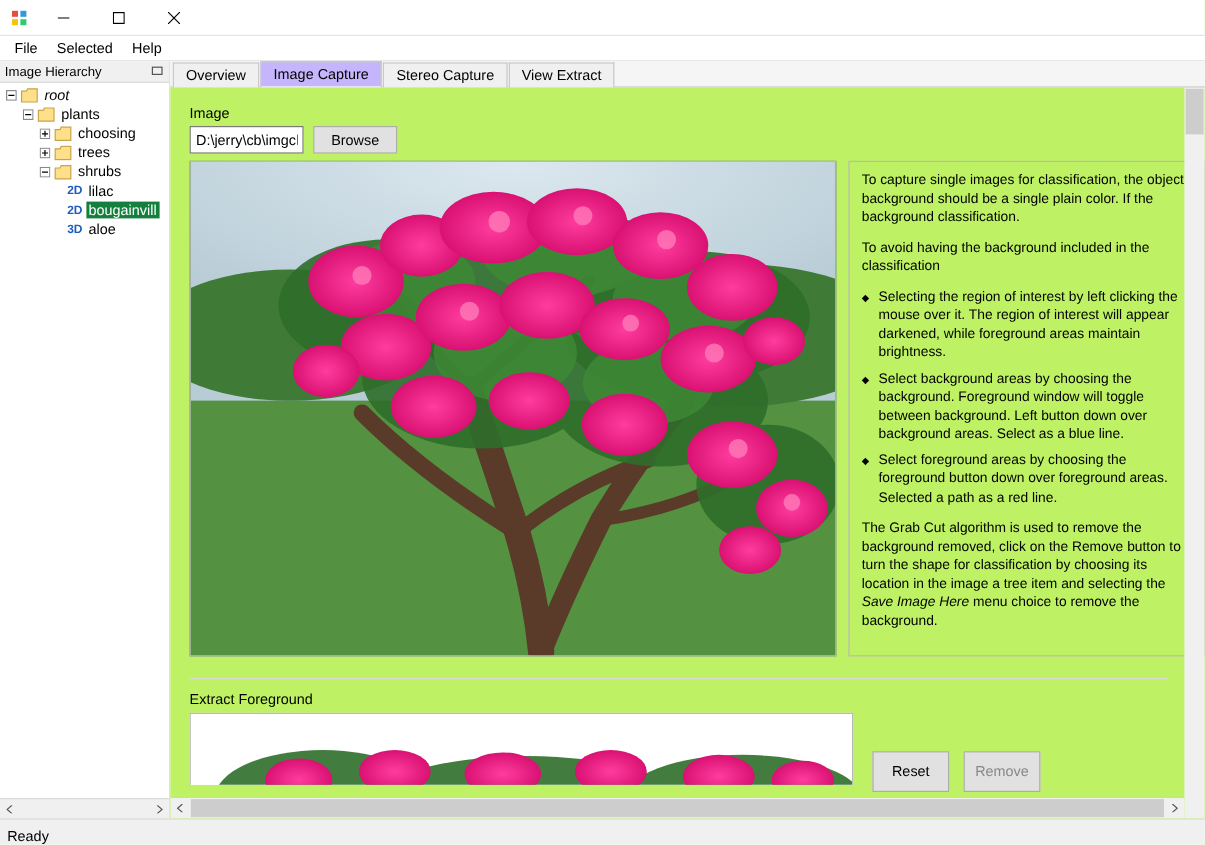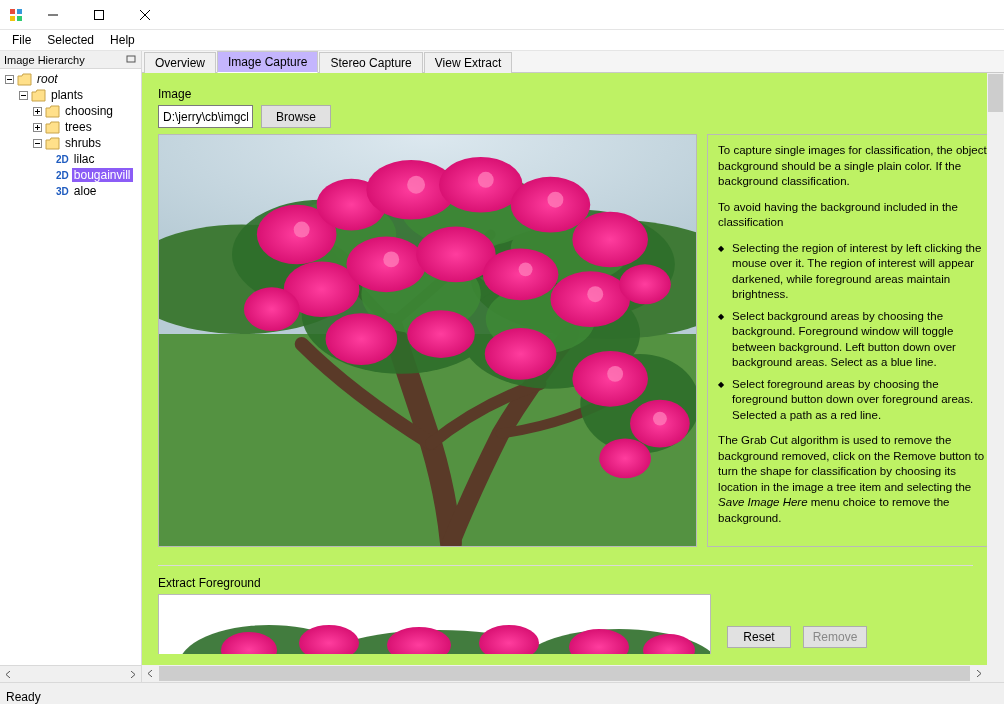--- a/index.html
+++ b/index.html
@@ -27,7 +27,7 @@
 .tree-icon { width: 15px; height: 13px; margin-right: 3px; }
 .tree-label { padding: 0 2px; }
 .tree-label.italic { font-style: italic; }
-.tree-label.selected { background: #8b5cf6; color: #fff; }
+.tree-label.selected { background: #15803d; color: #fff; }
 .tree-2d { color: #1e5bbf; font-size: 10px; font-weight: bold; margin-right: 3px; }
 .tree-3d { color: #1e5bbf; font-size: 10px; font-weight: bold; margin-right: 3px; }
 .sidebar-scroll { height: 17px; background: #f0f0f0; border-top: 1px solid #d9d9d9; display: flex; align-items: center; justify-content: space-between; }

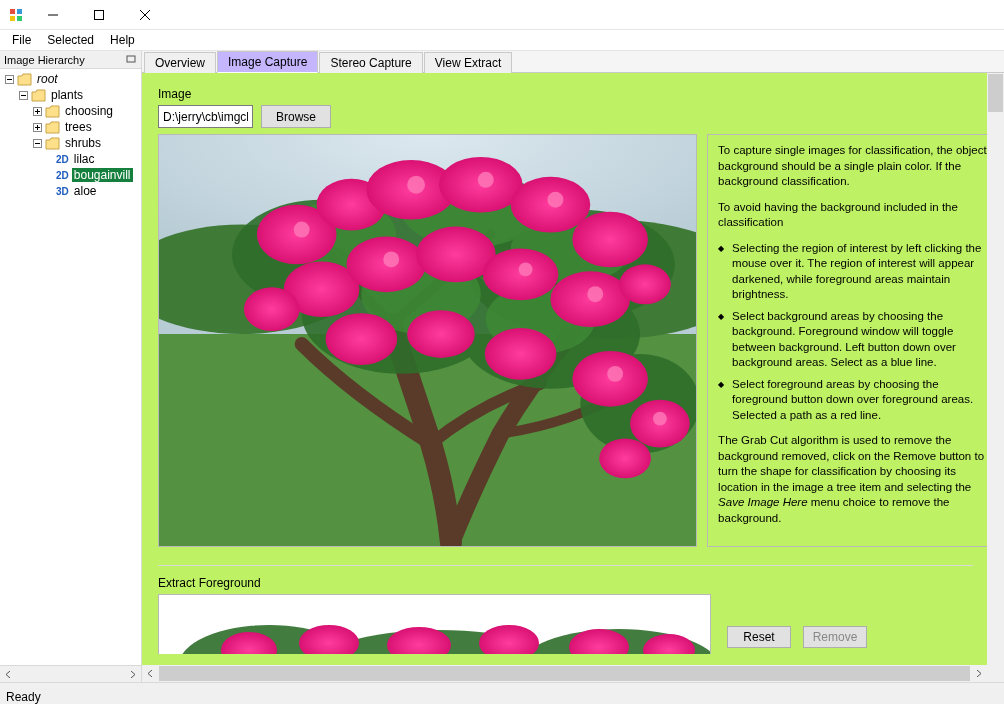--- a/index.html
+++ b/index.html
@@ -61,7 +61,7 @@
 .extract-row { display: flex; gap: 10px; align-items: flex-start; }
 .extract-panel { width: 553px; height: 60px; border: 1px solid #b9b9b9; border-bottom: none; background: #fff; overflow: hidden; }
 .action-buttons { display: flex; gap: 12px; align-items: center; margin-top: 32px; margin-left: 6px; }
-.action-buttons button { width: 64px; height: 22px; border: 1px solid #adadad; background: #e1e1e1; font-size: 12px; font-family: inherit; cursor: default; }
+.action-buttons button { width: 64px; height: 34px; border: 1px solid #adadad; background: #e1e1e1; font-size: 12px; font-family: inherit; cursor: default; }
 .action-buttons button.disabled { color: #888; }
 
 .vscroll { position: absolute; right: 0; top: 0; bottom: 17px; width: 17px; background: #f0f0f0; }

